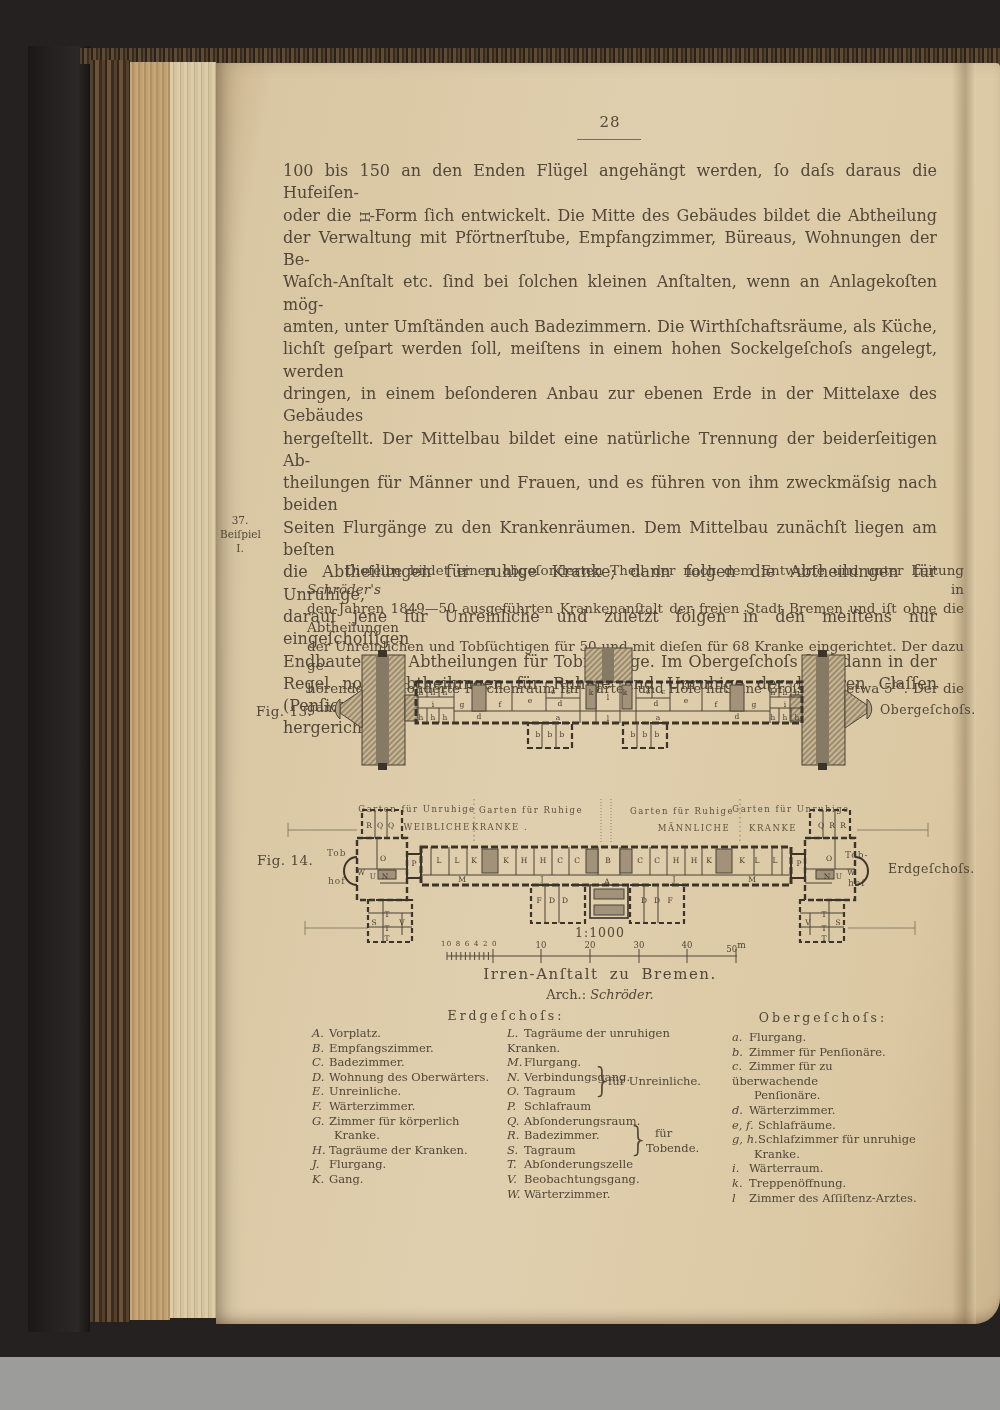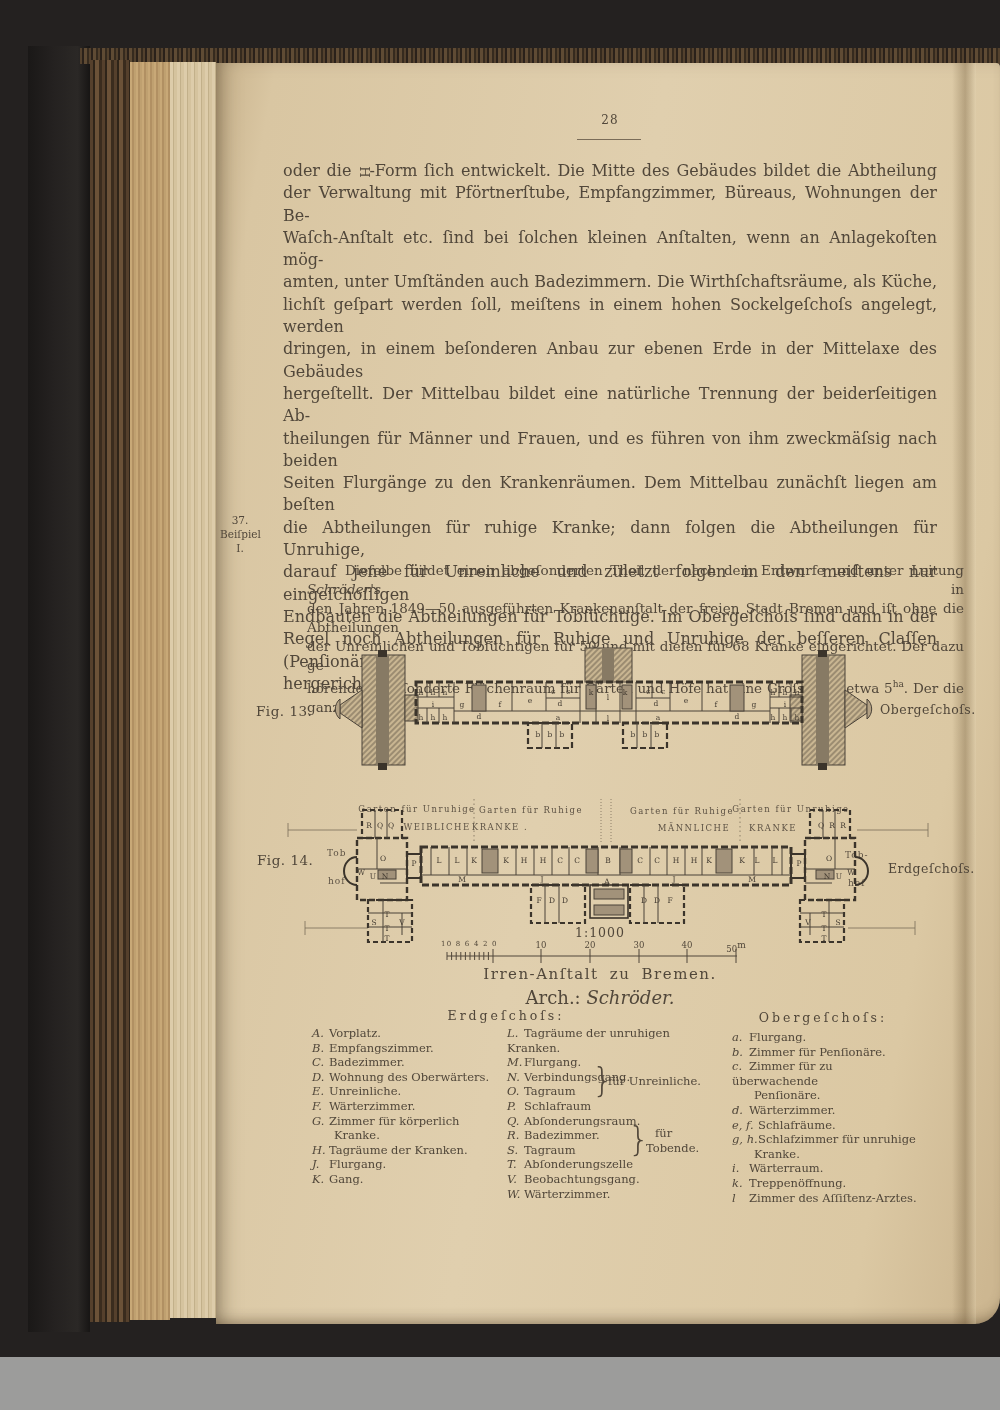--- a/index.html
+++ b/index.html
@@ -25,7 +25,7 @@
   
   .ink{color:#51473a;}
   .pagenum{position:absolute;left:575px;top:113px;width:70px;text-align:center;
-    font-size:12px;letter-spacing:1px;}
+    font-size:15px;letter-spacing:1px;}
   .pagenum-rule{position:absolute;left:577px;top:139px;width:64px;height:1px;background:#7a6c58;}
   .para{position:absolute;}
   .p1{left:283px;top:160px;width:654px;font-size:16px;line-height:22.3px;}

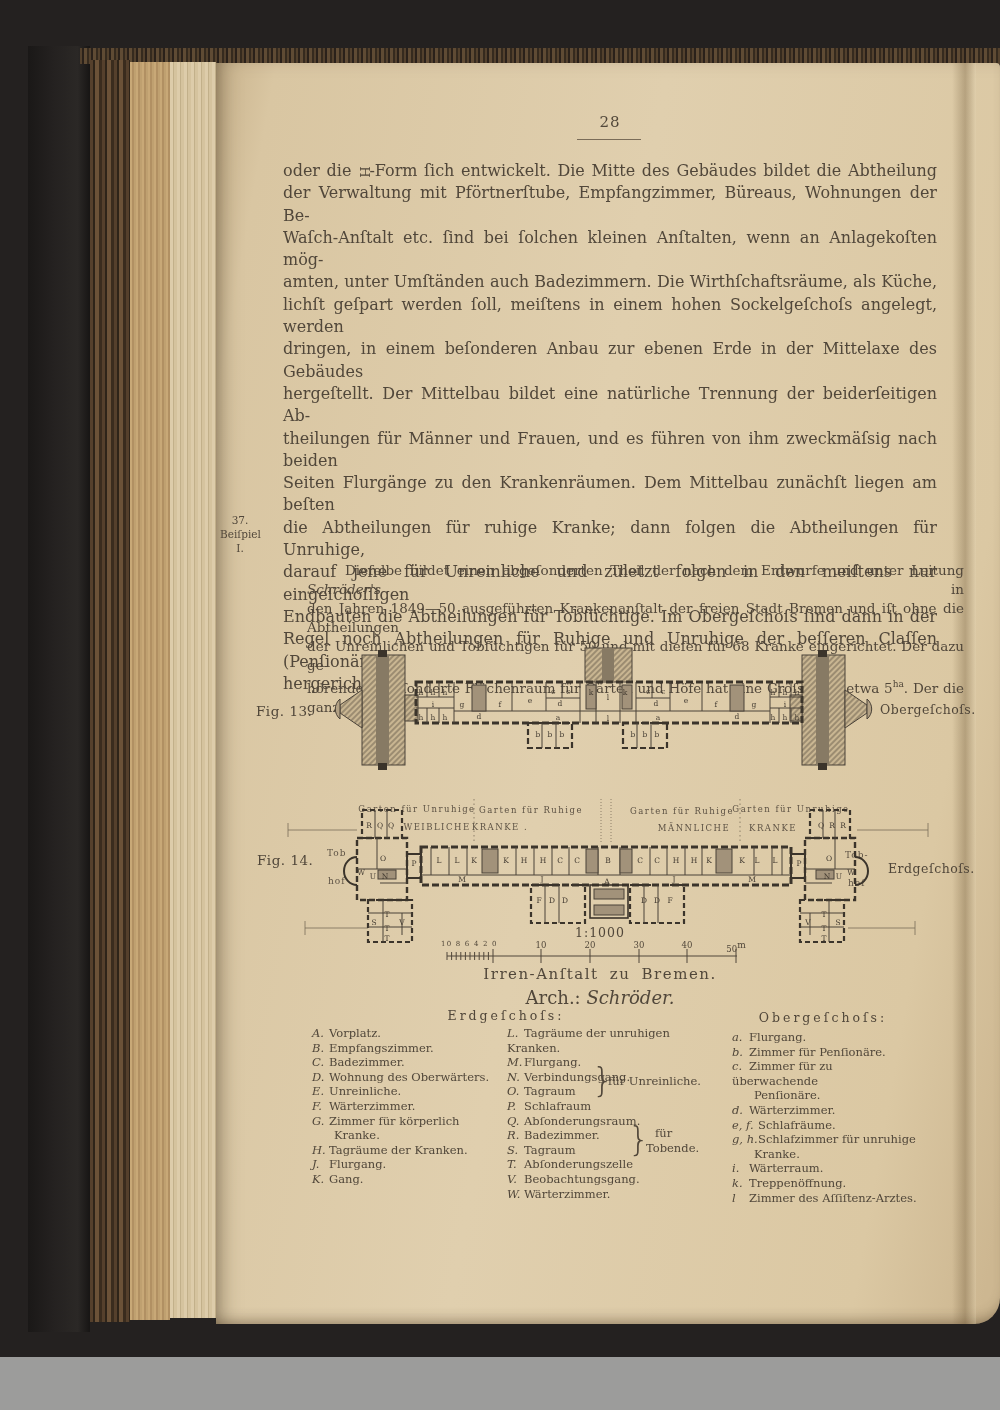--- a/index.html
+++ b/index.html
@@ -86,6 +86,7 @@
   </div>
 
   <div class="para p1 ink">
+    <div class="jline">100 bis 150 an den Enden Flügel angehängt werden, ſo daſs daraus die Hufeiſen-</div>
     <div class="jline"><span>oder die </span><span class="hform">H</span><span>-Form ſich entwickelt.  Die Mitte des Gebäudes bildet die Abtheilung</span></div>
     <div class="jline">der Verwaltung mit Pförtnerſtube, Empfangzimmer, Büreaus, Wohnungen der Be-</div>
     <div class="jline">Waſch-Anſtalt etc. ſind bei ſolchen kleinen Anſtalten, wenn an Anlagekoſten mög-</div>

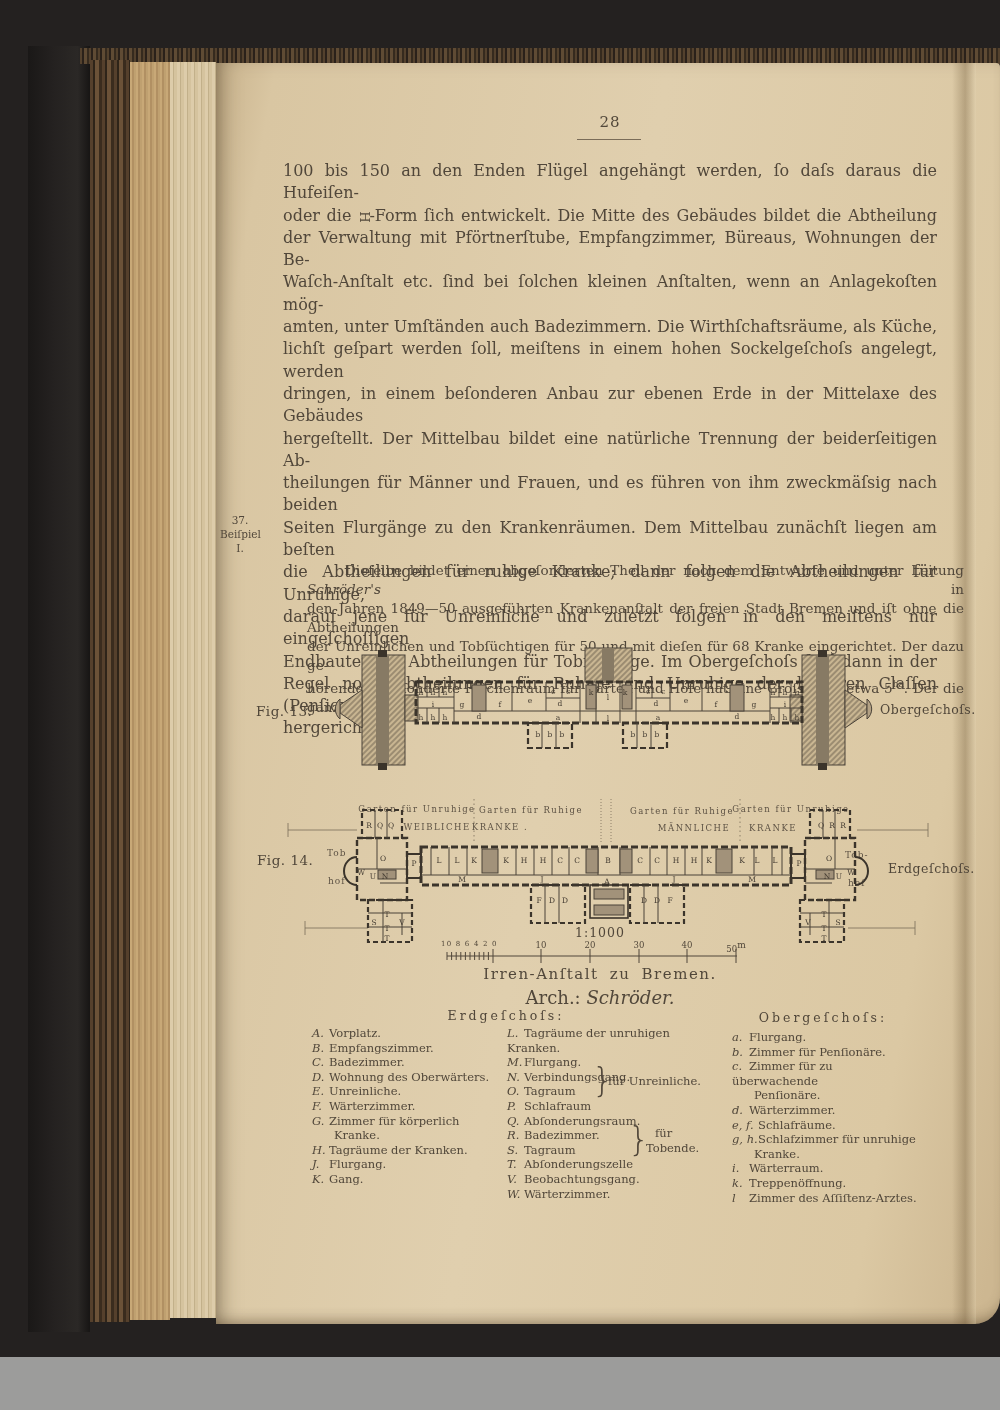--- a/index.html
+++ b/index.html
@@ -51,7 +51,7 @@
   .scale-major{position:absolute;top:940px;font-size:8.5px;transform:translateX(-50%);}
   .caption-title{position:absolute;left:450px;top:965px;width:300px;text-align:center;
     font-size:15px;letter-spacing:1.5px;word-spacing:5px;}
-  .caption-arch{position:absolute;left:450px;top:987px;width:300px;text-align:center;font-size:18px;}
+  .caption-arch{position:absolute;left:450px;top:987px;width:300px;text-align:center;font-size:13px;}
   
   .leg-header{position:absolute;font-size:12.5px;letter-spacing:3px;text-align:center;width:170px;}
   .leg-col{position:absolute;font-size:11.5px;line-height:14.6px;}

